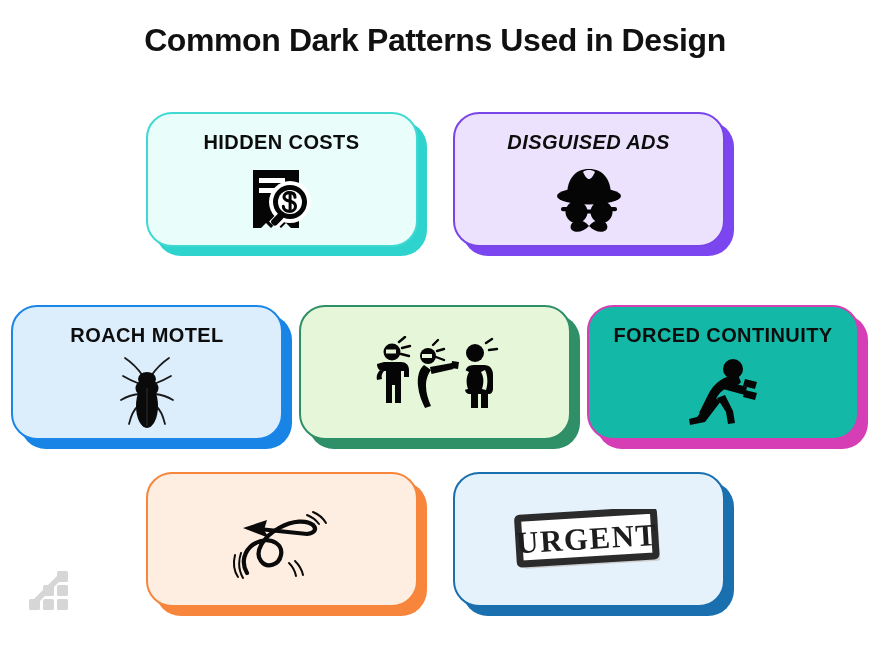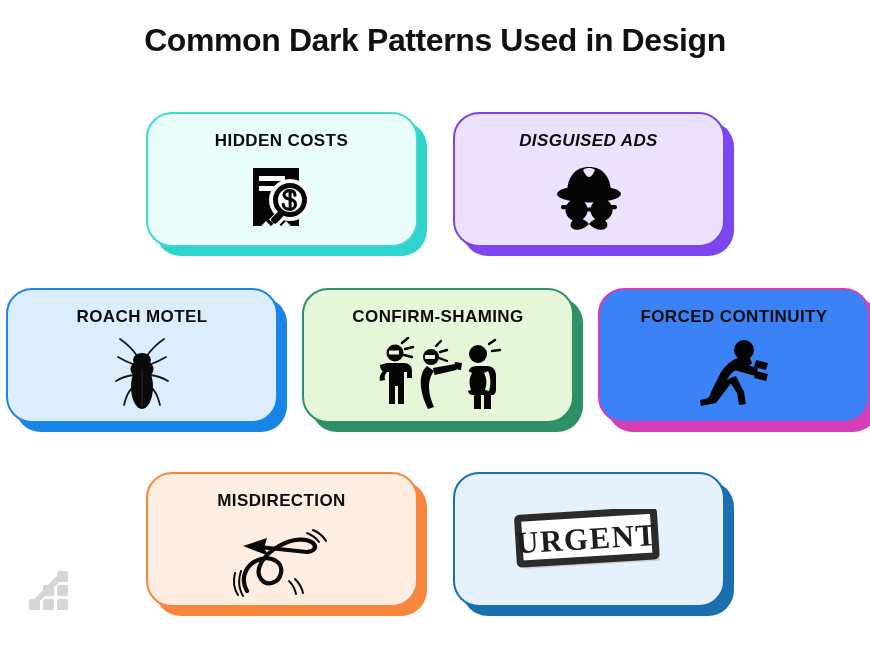--- a/index.html
+++ b/index.html
@@ -78,7 +78,7 @@
   }
   .card-title {
     margin-top: 17px;
-    font-size: 17px;
+    font-size: 20px;
     font-weight: 700;
     letter-spacing: 0.4px;
     color: #0d0d0d;

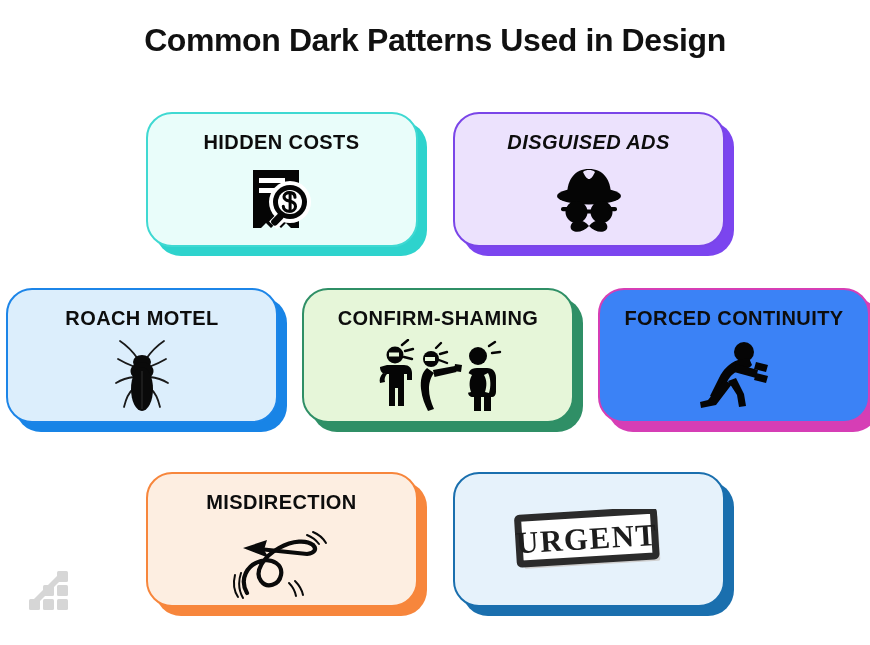--- a/index.html
+++ b/index.html
@@ -47,7 +47,7 @@
     justify-content: center;
   }
   #row-1 { top: 112px; gap: 35px; }
-  #row-2 { top: 288px; gap: 24px; justify-content: flex-end; }
+  #row-2 { top: 305px; gap: 16px; }
   #row-3 { top: 472px; gap: 35px; }
 
   

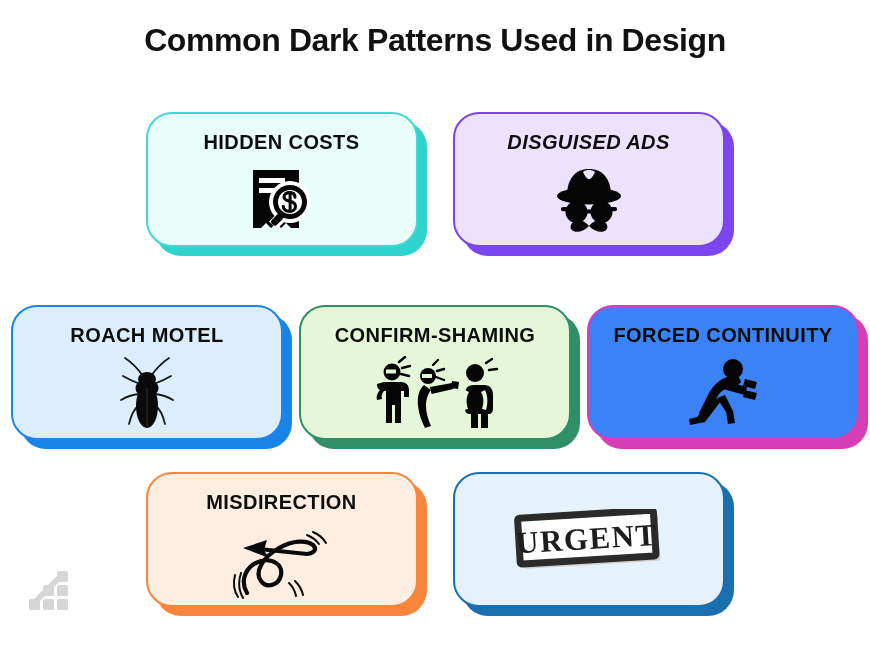--- a/index.html
+++ b/index.html
@@ -202,7 +202,6 @@
     <div class="card-wrap">
       <div class="card-shadow" style="background:#2f8f66;"></div>
       <div class="card" style="background:#e6f6d9;border-color:#2f8f66;">
-        <div class="card-title">CONFIRM-SHAMING</div>
         <div class="card-icon">
           <svg width="130" height="74" viewBox="0 0 130 74" aria-hidden="true">
             <g fill="#050505">

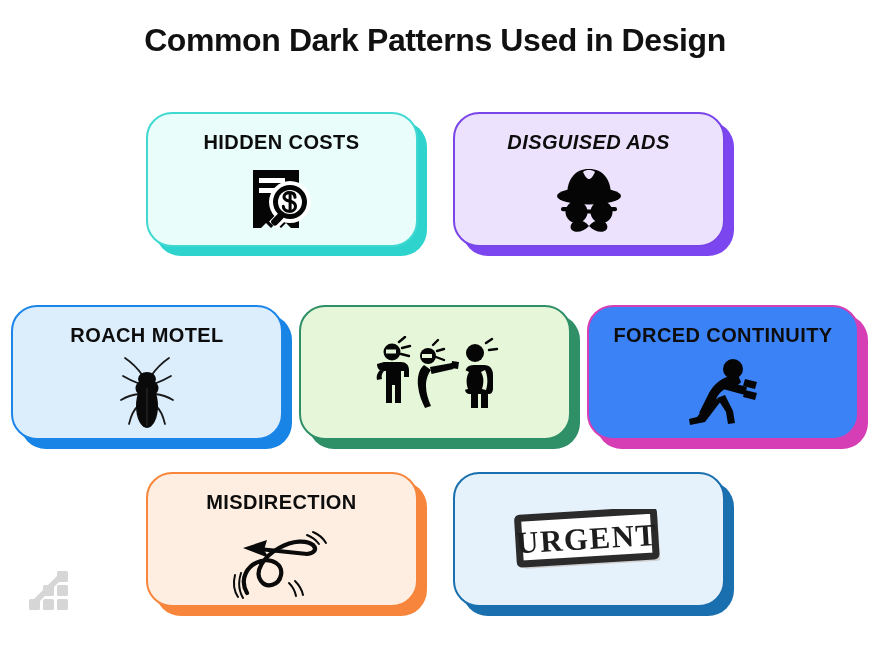--- a/index.html
+++ b/index.html
@@ -245,7 +245,7 @@
 
     <div class="card-wrap">
       <div class="card-shadow" style="background:#d63eb5;"></div>
-      <div class="card" style="background:#3b82f6;border-color:#d63eb5;">
+      <div class="card" style="background:#14b8a6;border-color:#d63eb5;">
         <div class="card-title">FORCED CONTINUITY</div>
         <div class="card-icon">
           <svg width="96" height="72" viewBox="0 0 96 72" aria-hidden="true">

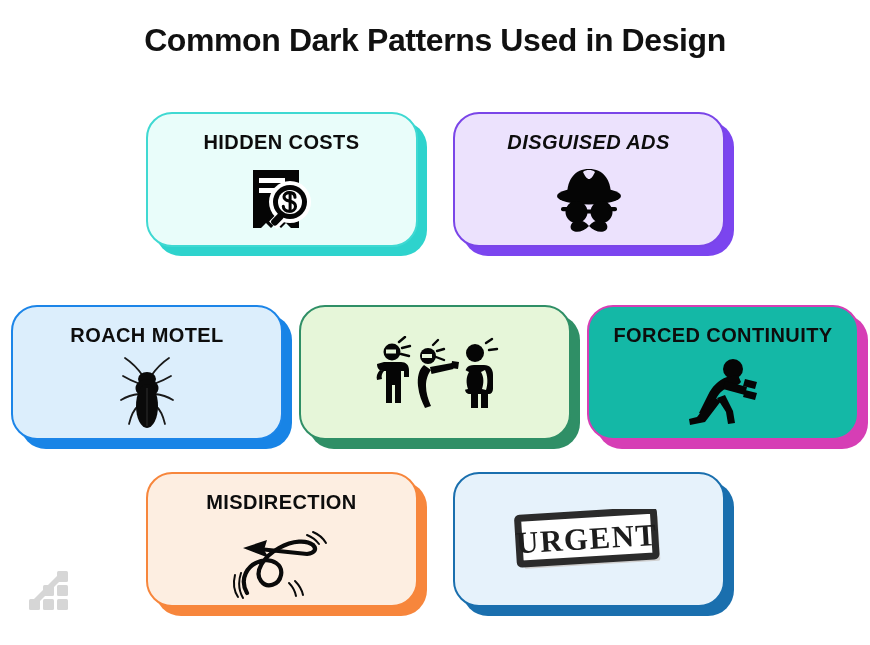--- a/index.html
+++ b/index.html
@@ -275,7 +275,6 @@
     <div class="card-wrap">
       <div class="card-shadow" style="background:#f7863c;"></div>
       <div class="card" style="background:#fdeee1;border-color:#f7863c;">
-        <div class="card-title">MISDIRECTION</div>
         <div class="card-icon">
           <svg width="110" height="78" viewBox="0 0 110 78" aria-hidden="true">
 

